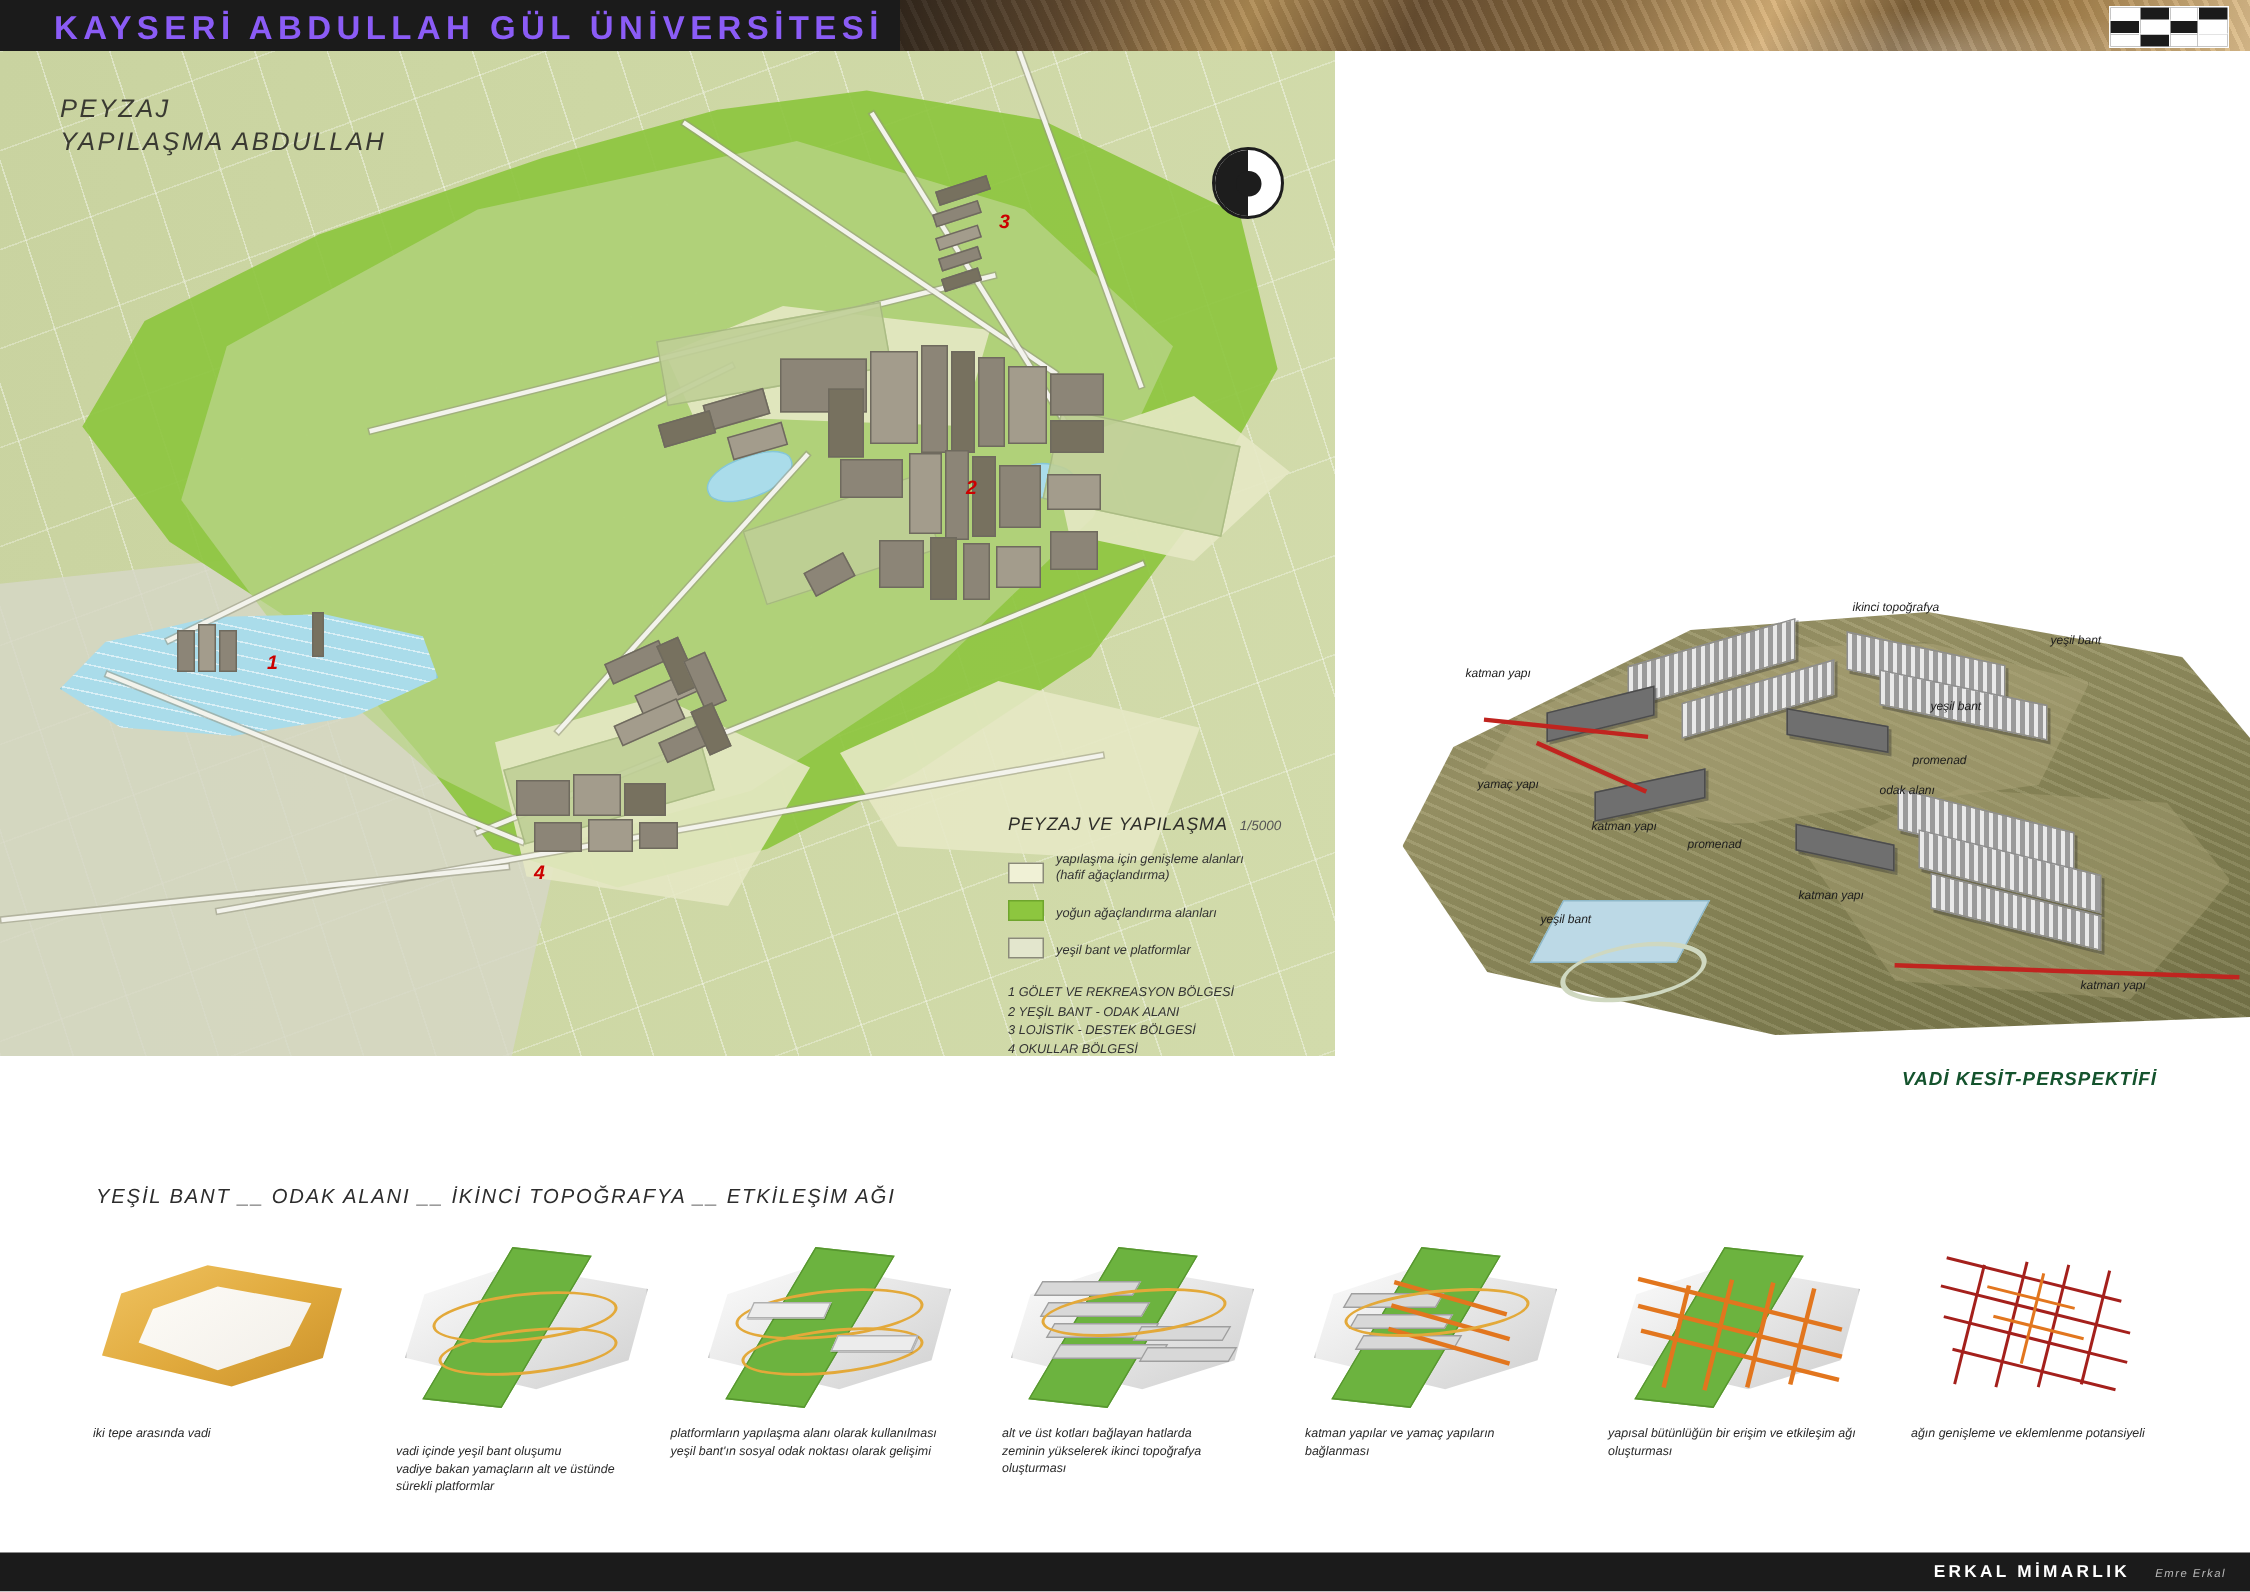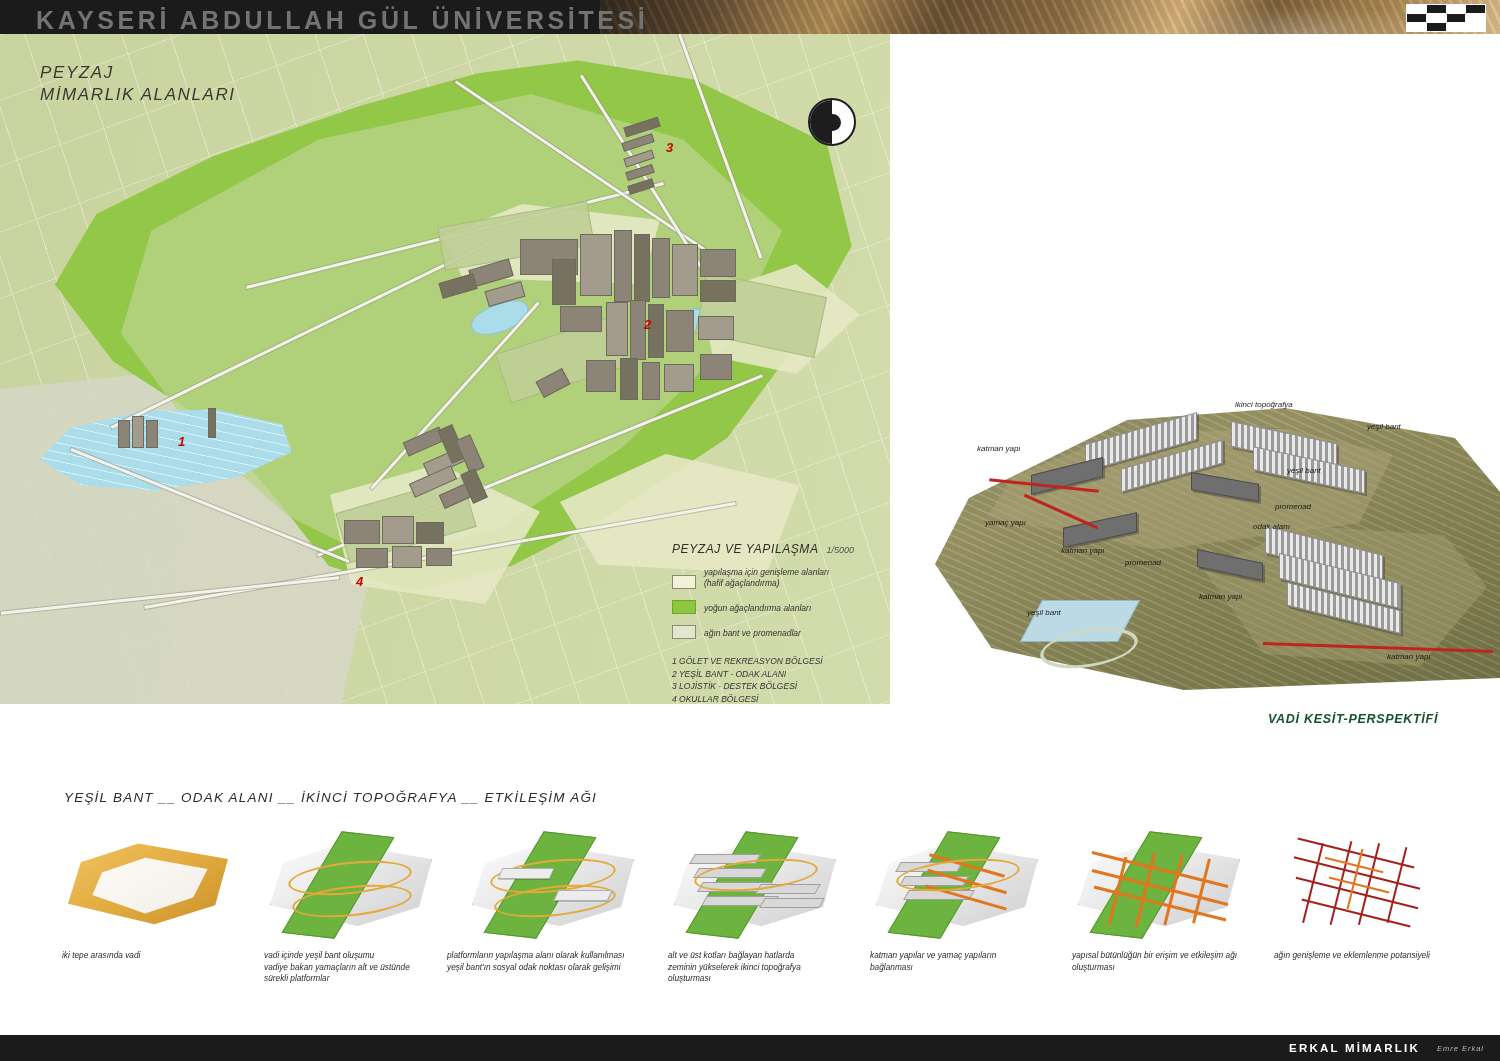--- a/index.html
+++ b/index.html
@@ -32,7 +32,7 @@
   }
   .header-title {
     position:absolute; left:36px; top:6px;
-    color:#737373; font-size:25px; font-weight:bold;
+    color:#8b5cf6; font-size:22px; font-weight:bold;
     letter-spacing:3.6px;
     z-index:5;
   }

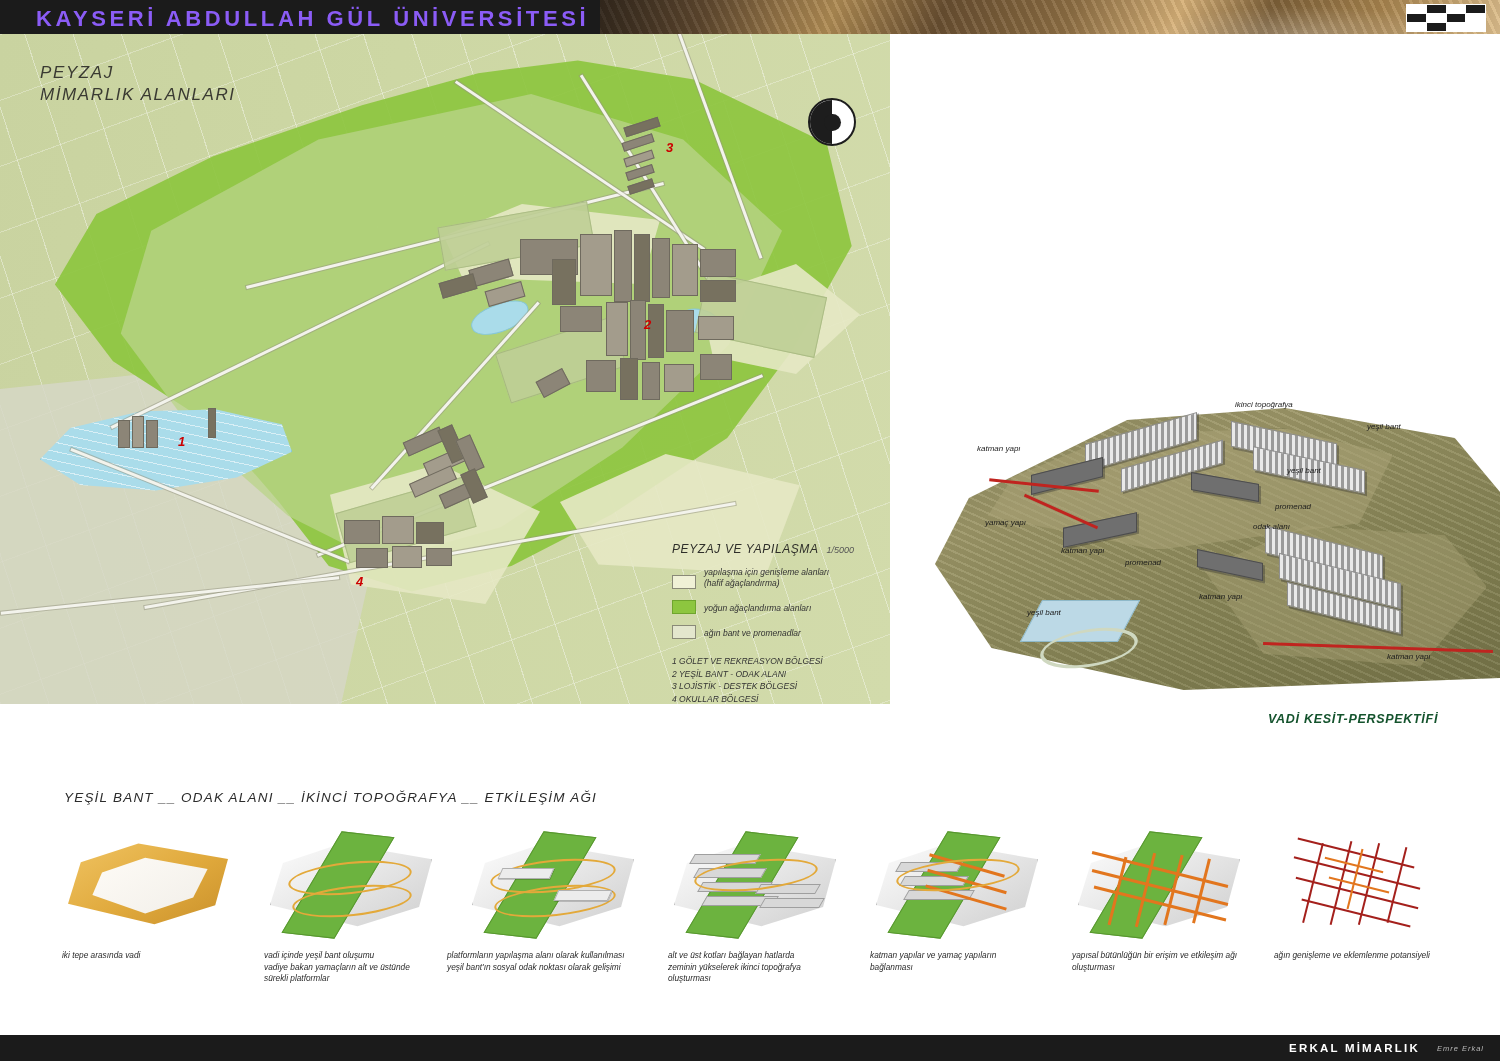--- a/index.html
+++ b/index.html
@@ -406,7 +406,7 @@
 
   <div class="plan-heading">
     <div>PEYZAJ</div>
-    <div>MİMARLIK ALANLARI</div>
+    <div>YAPILAŞMA ABDULLAH</div>
   </div>
 
   <div class="compass"></div>

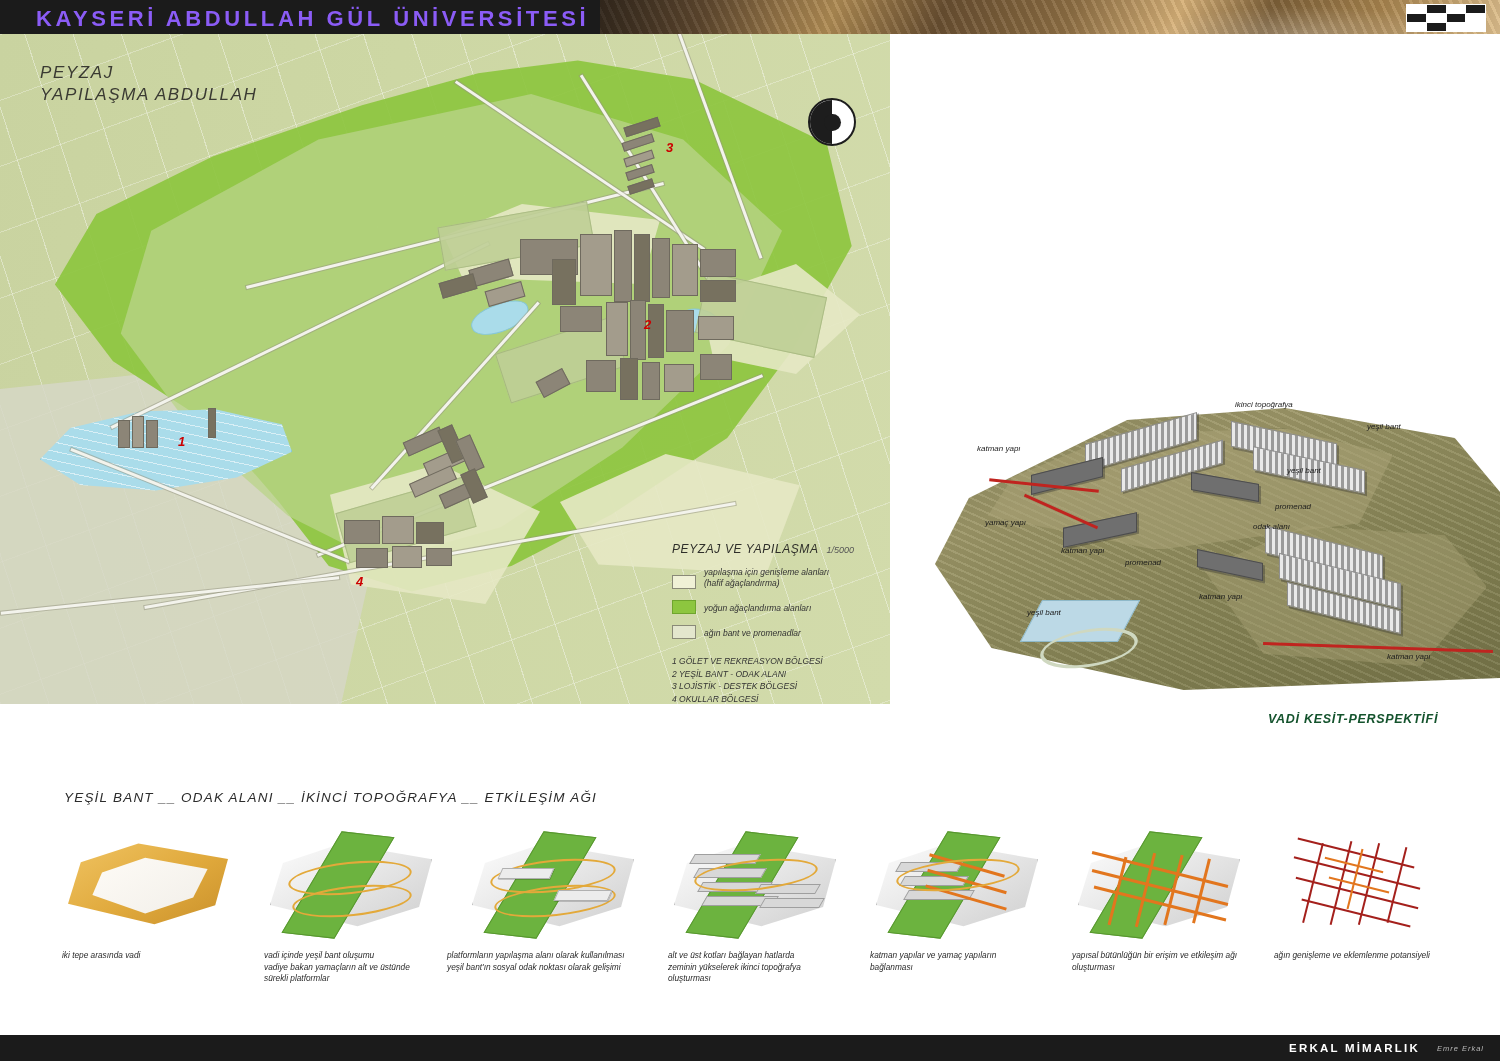--- a/index.html
+++ b/index.html
@@ -433,7 +433,7 @@
     </div>
     <div class="legend-row">
       <span class="sw band"></span>
-      <span class="legend-txt" style="white-space:pre-line;">ağın bant ve promenadlar</span>
+      <span class="legend-txt" style="white-space:pre-line;">yeşil bant ve platformlar</span>
     </div>
 
     <div class="legend-notes">

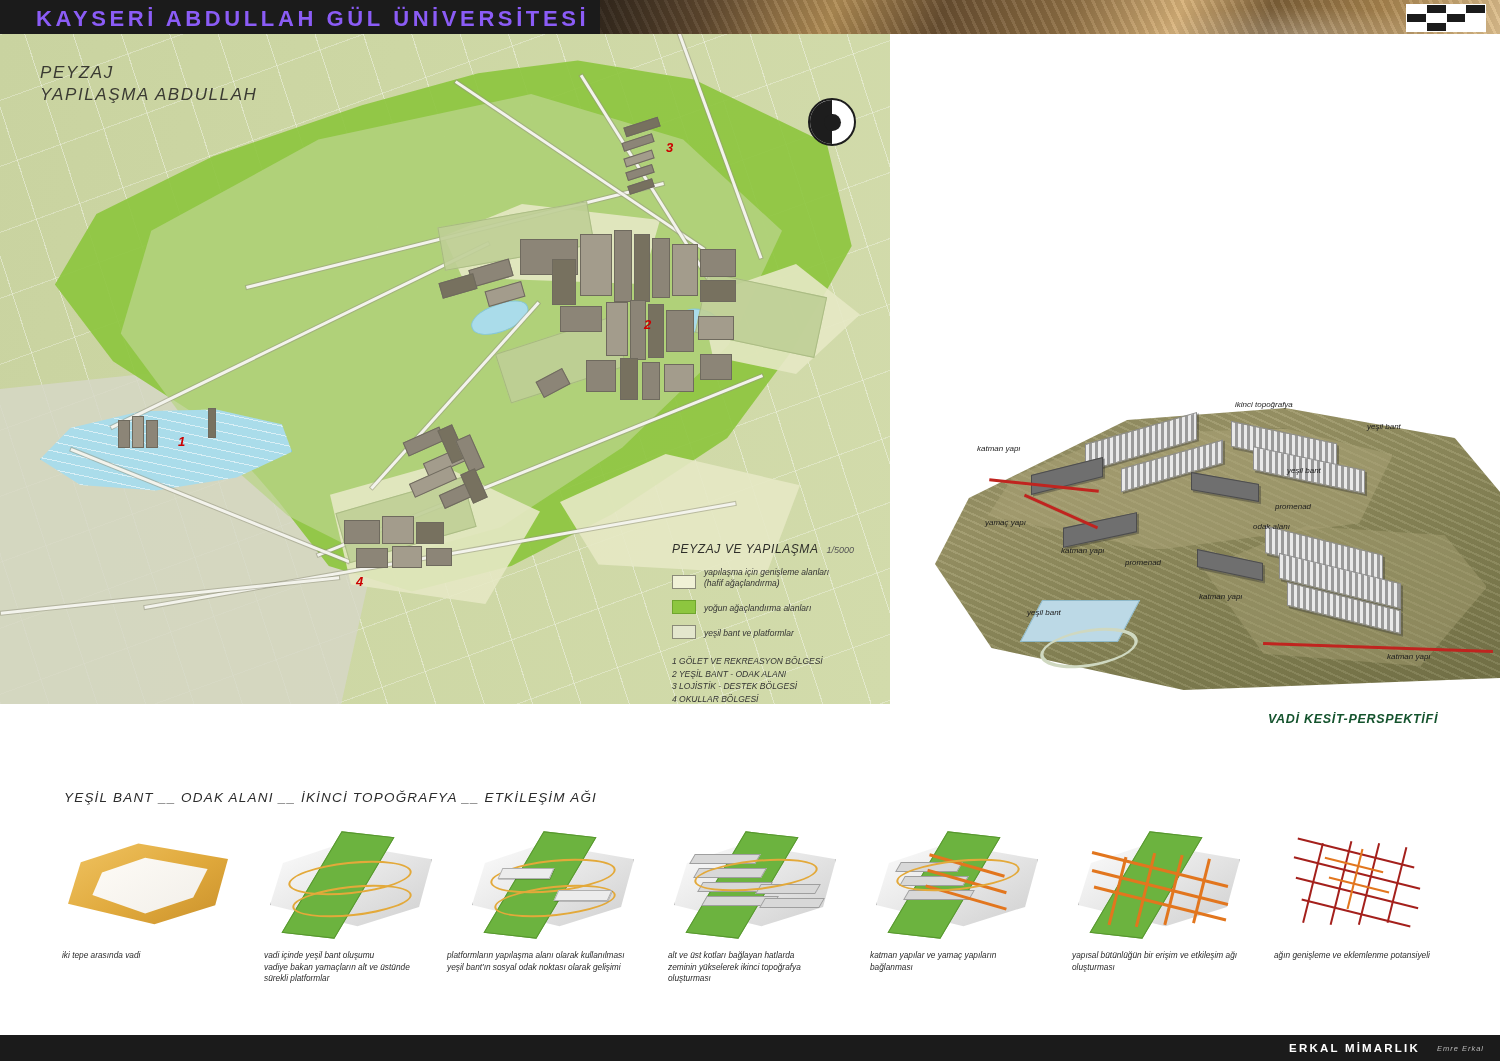--- a/index.html
+++ b/index.html
@@ -501,7 +501,7 @@
   <div class="d-curve" style="left:26px; top:34px; width:120px; height:28px; border-color:#e3a93a; border-width:2px; transform:rotate(-6deg);"></div>
   <div class="d-curve" style="left:30px; top:58px; width:116px; height:26px; transform:rotate(-6deg);"></div>
 </div>
-<div class="d-cap" style="left:264px; white-space:pre-line;">vadi içinde yeşil bant oluşumu
+<div class="d-cap" style="left:264px; white-space:pre-line;margin-top:12px;">vadi içinde yeşil bant oluşumu
 vadiye bakan yamaçların alt ve üstünde
 sürekli platformlar</div>
 

